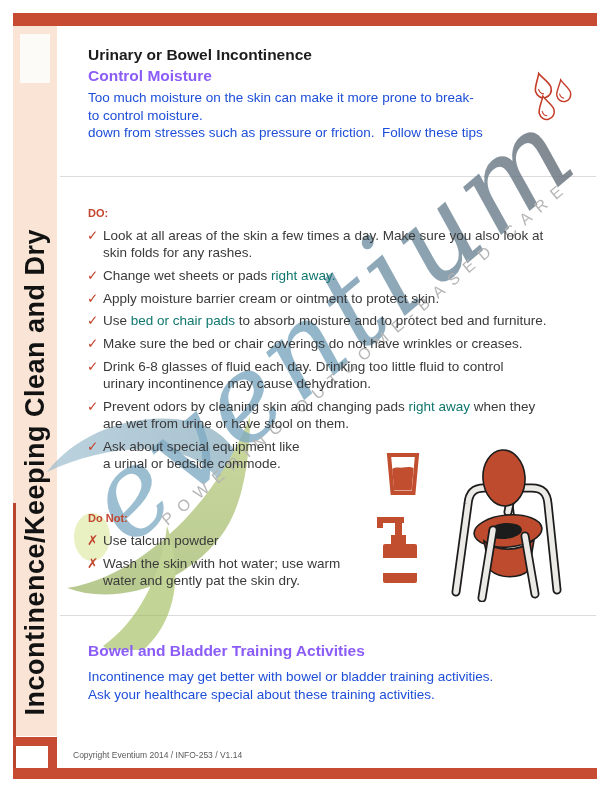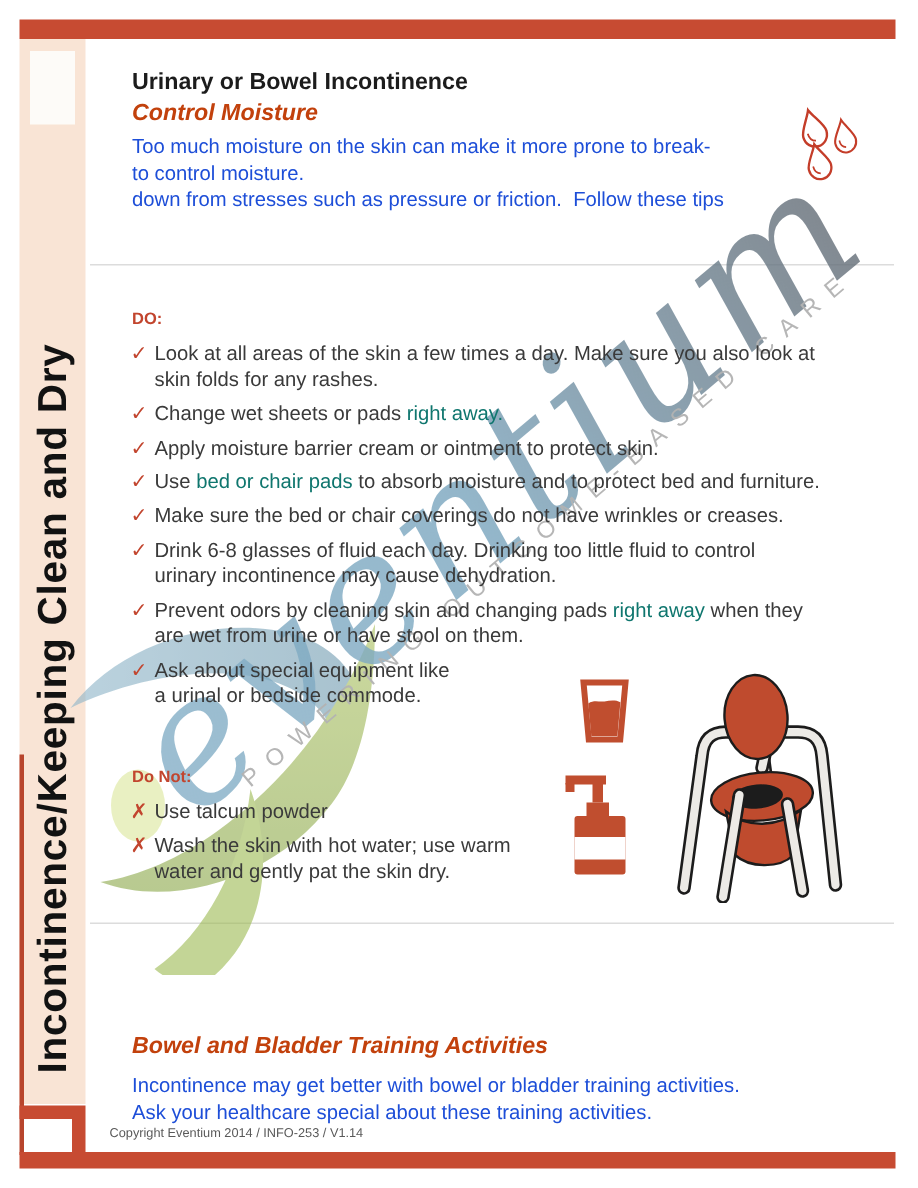--- a/index.html
+++ b/index.html
@@ -22,7 +22,7 @@
         font-size:27px;font-weight:bold;color:#121212;letter-spacing:0.5px;white-space:nowrap;}
   
   .doc-title{font-size:15.5px;font-weight:bold;color:#1c1c1c;line-height:21px;}
-  .red-heading{font-size:15.5px;font-weight:bold;color:#c2410c;line-height:21px;font-style:italic;}
+  .red-heading{font-size:15.5px;font-weight:bold;color:#8b5cf6;line-height:21px;}
   .red-heading-sm{font-size:11px;font-weight:bold;color:#c2452e;line-height:18px;margin-bottom:5px;}
   .body-line{font-size:13.5px;color:#1d4ed8;line-height:17.5px;white-space:pre-wrap;}
   .li{position:relative;padding-left:15px;margin-bottom:5.5px;font-size:13.5px;

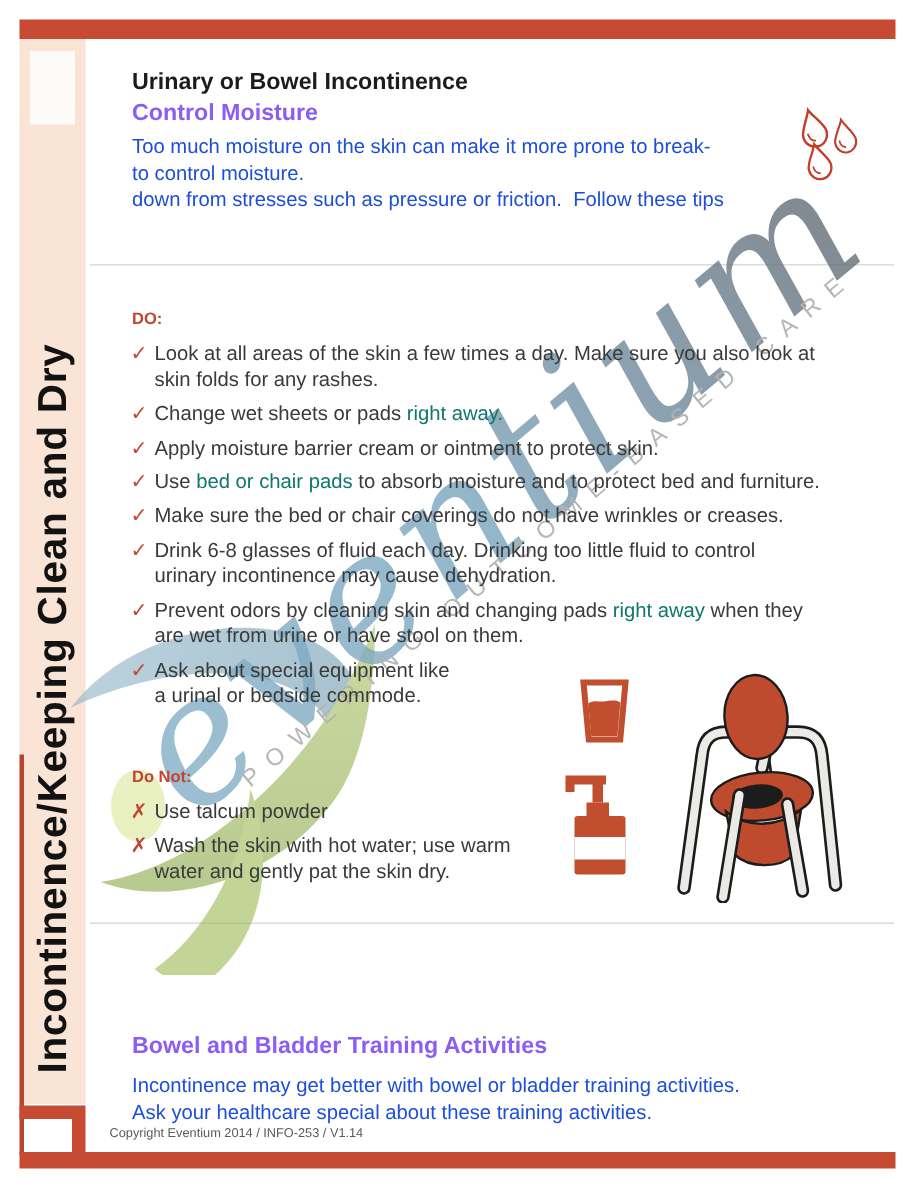--- a/index.html
+++ b/index.html
@@ -212,7 +212,7 @@
       </g>
     </svg>
 
-    <div class="abs" style="left:88px;top:640px;width:500px;margin-top:47px;">
+    <div class="abs" style="left:88px;top:640px;width:500px;">
       <div class="red-heading" style="margin-bottom:7px;">Bowel and Bladder Training Activities</div>
       <div class="body-line">Incontinence may get better with bowel or bladder training activities.</div>
       <div class="body-line">Ask your healthcare special about these training activities.</div>

